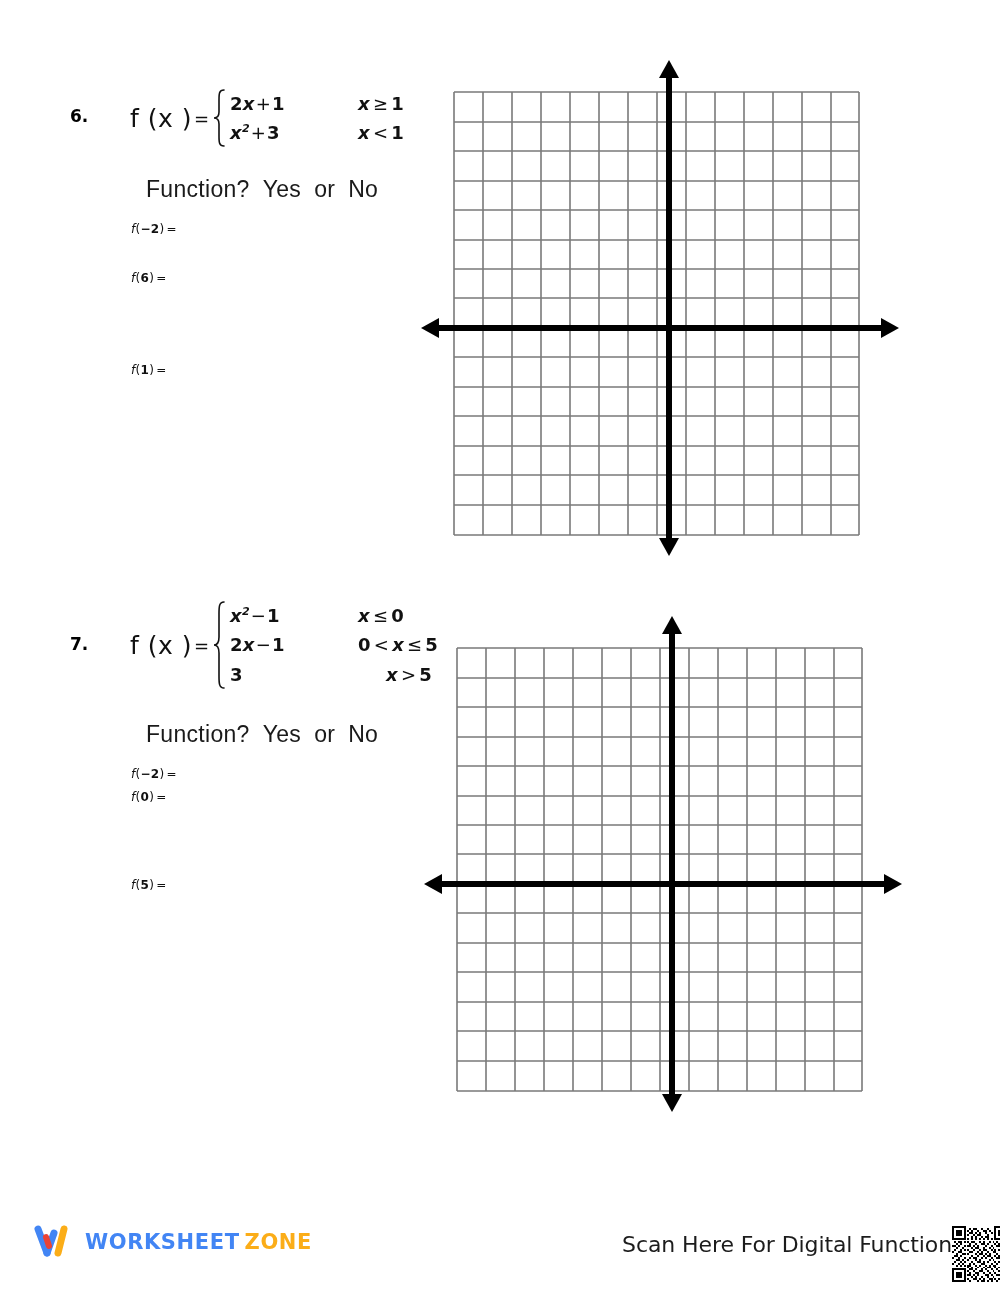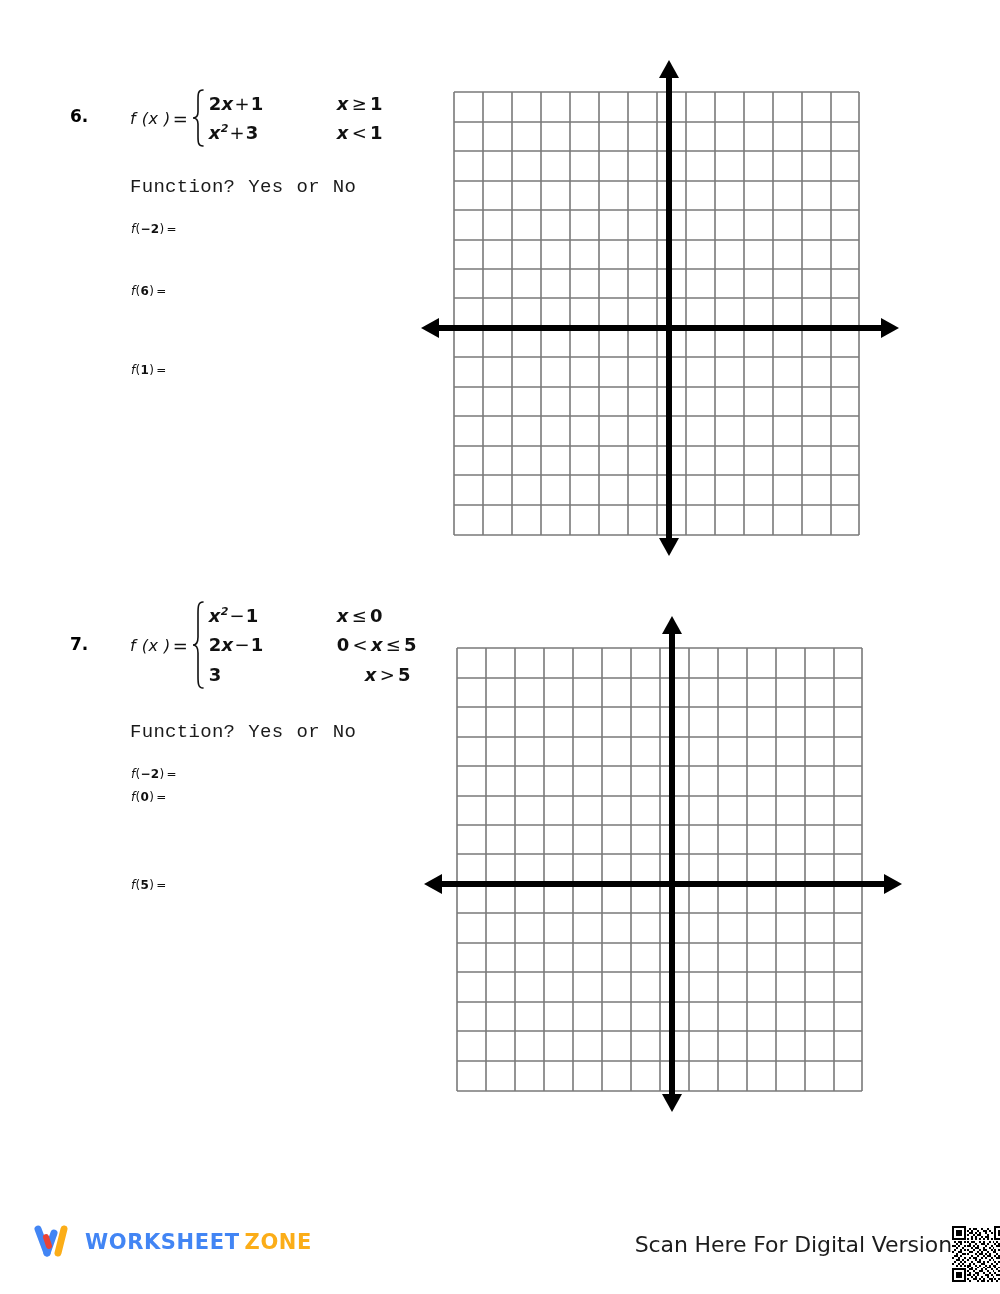--- a/index.html
+++ b/index.html
@@ -40,8 +40,7 @@
     white-space: nowrap;
   }
   .fx-label {
-    font-style: italic;
-    font-size: 16px;
+    font-size: 25px;
     font-weight: 500;
     letter-spacing: .5px;
   }

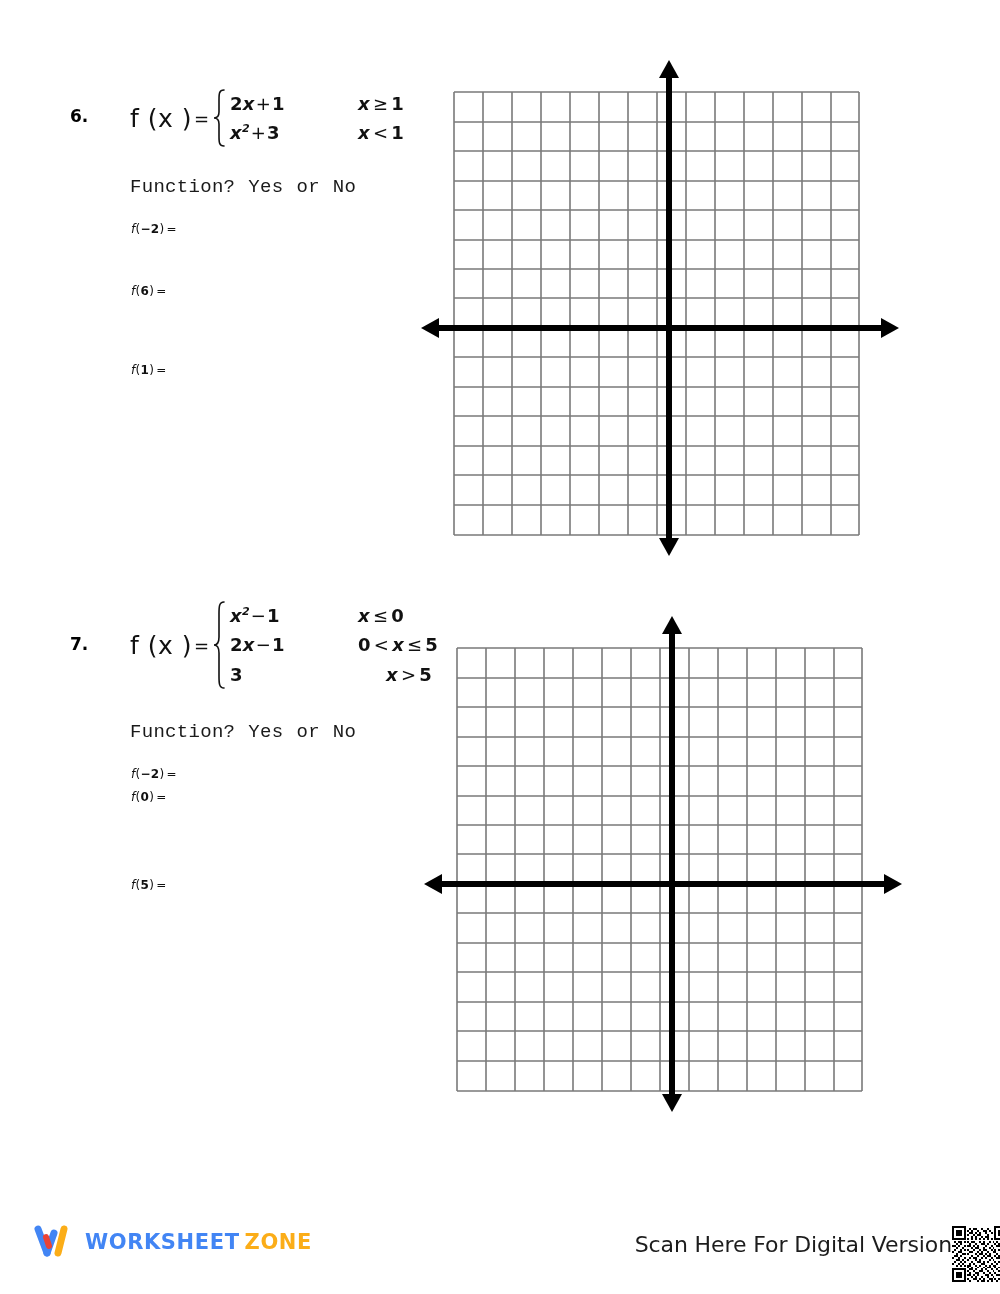--- a/index.html
+++ b/index.html
@@ -88,9 +88,9 @@
 
   .fn-question {
     position: absolute;
-    left: 130px;
-    font-family: Liberation Mono, monospace;
-    font-size: 19px;
+    left: 146px;
+    font-family: Liberation Sans, sans-serif;
+    font-size: 23px;
     color: #1a1a1a;
     letter-spacing: .3px;
   }

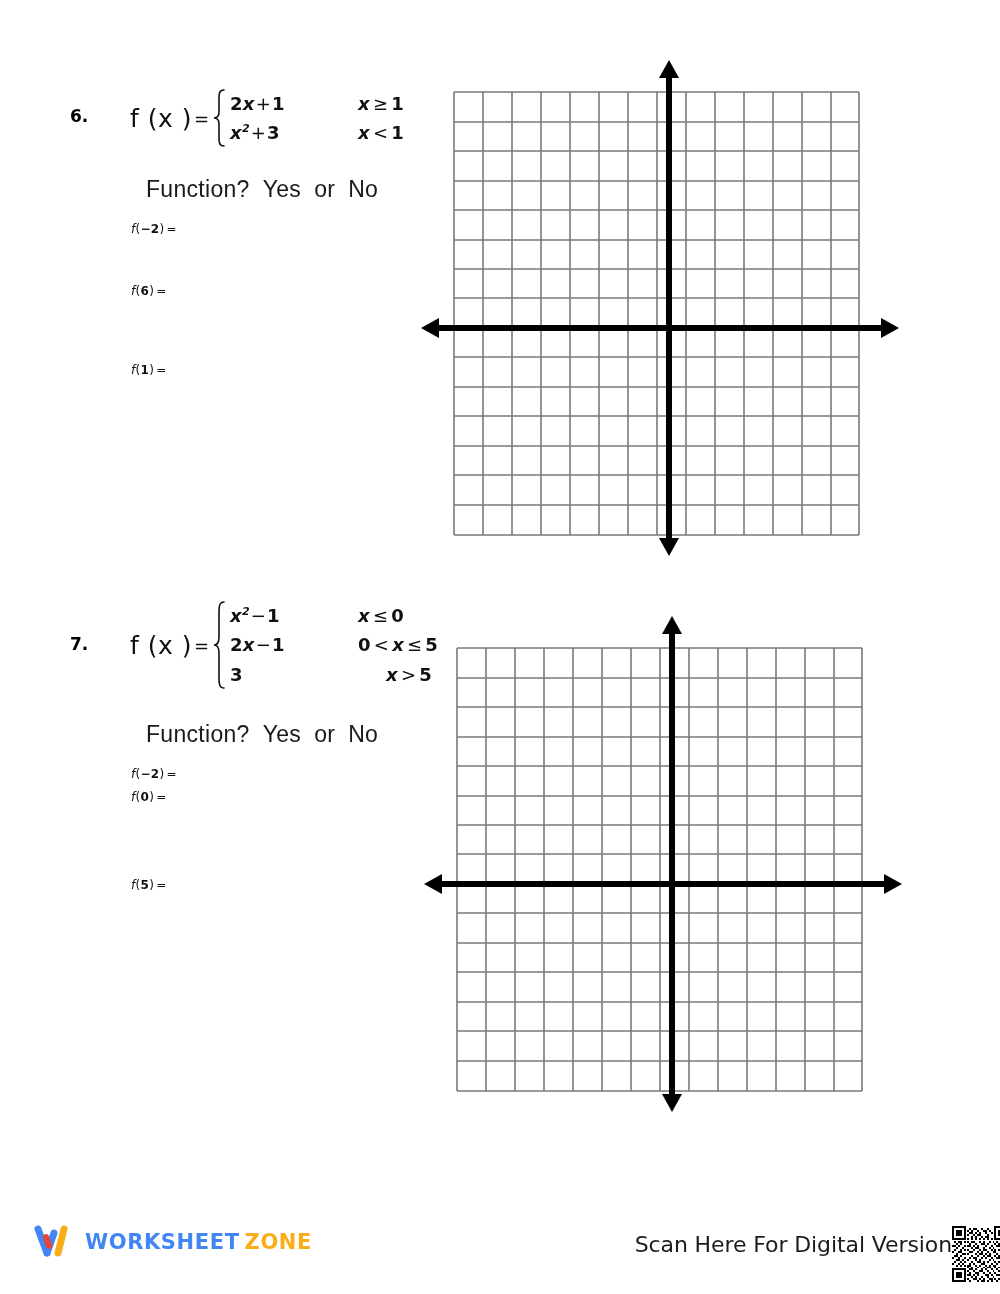--- a/index.html
+++ b/index.html
@@ -189,7 +189,7 @@
   <div class="eval" style="top:222px">
     <span class="f">f</span><span class="paren">(</span><span class="arg">−2</span><span class="paren">)</span><span class="assign">=</span>
   </div>
-  <div class="eval" style="top:284px">
+  <div class="eval" style="top:271px">
     <span class="f">f</span><span class="paren">(</span><span class="arg">6</span><span class="paren">)</span><span class="assign">=</span>
   </div>
   <div class="eval" style="top:363px">

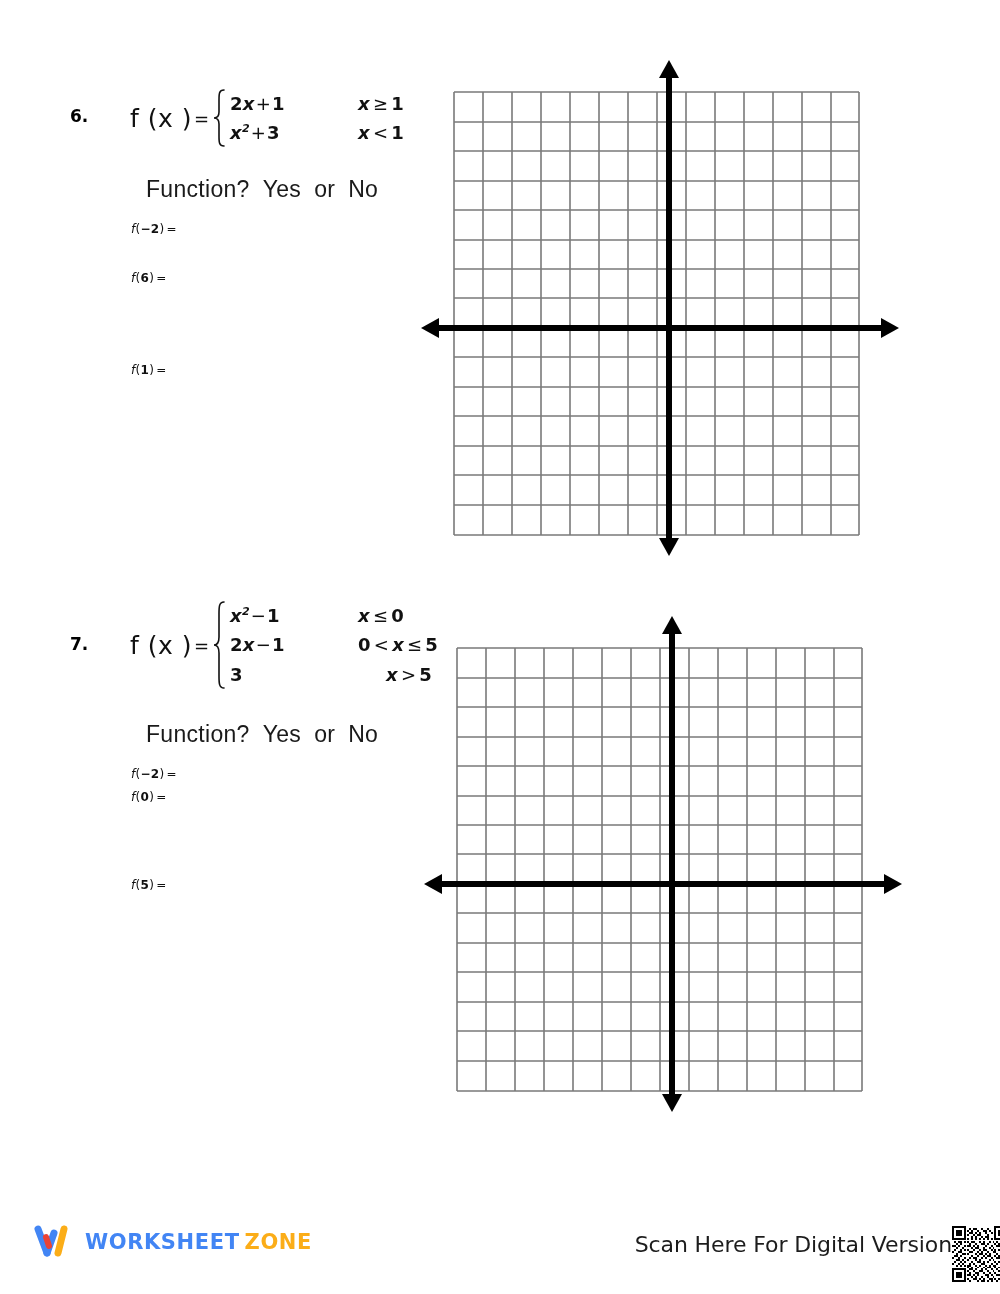--- a/index.html
+++ b/index.html
@@ -298,7 +298,7 @@
     </div>
   </div>
 
-  <div class="scan-text">Scan Here For Digital Version</div>
+  <div class="scan-text">Scan Here For Digital Function</div>
 
   <div class="qr">
     <svg width="56" height="56" viewBox="0 0 29 29" shape-rendering="crispEdges">

